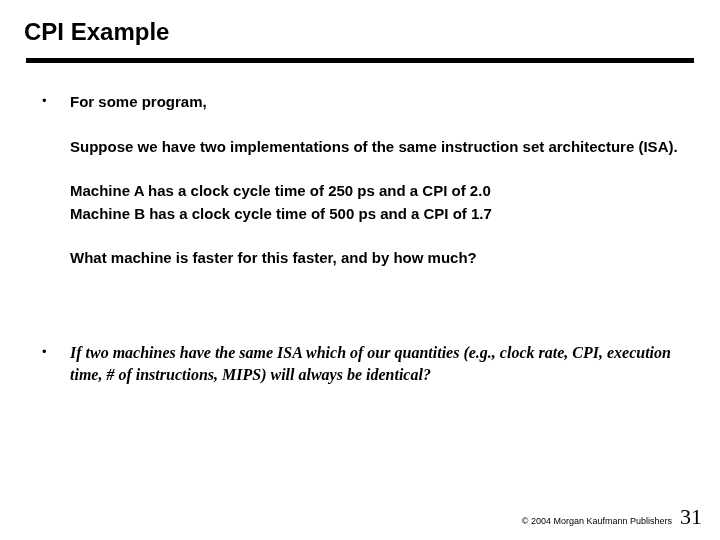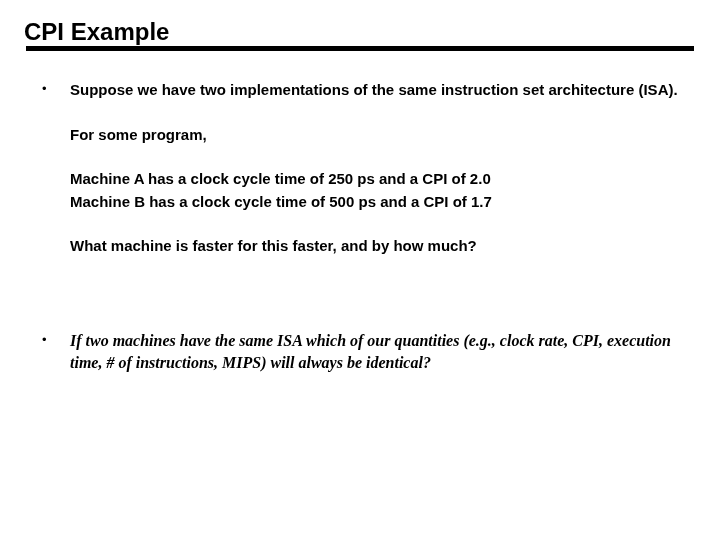--- a/index.html
+++ b/index.html
@@ -21,7 +21,7 @@
   font-size: 24px;
   font-weight: bold;
   color: #000;
-  margin-bottom: 0;
+  margin-bottom: 12px;
 }
 .rule {
   height: 5px;

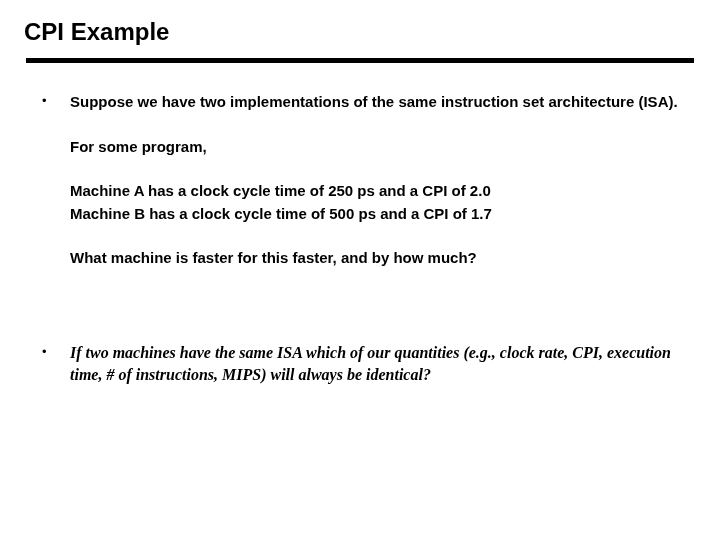--- a/index.html
+++ b/index.html
@@ -98,8 +98,8 @@
     <div class="bullet-item">
       <div class="bullet">•</div>
       <div class="bullet-body">
+        <p>For some program,</p>
         <p>Suppose we have two implementations of the same instruction set architecture (ISA).</p>
-        <p>For some program,</p>
         <p style="white-space: pre-line;">Machine A has a clock cycle time of 250 ps and a CPI of 2.0
 Machine B has a clock cycle time of 500 ps and a CPI of 1.7</p>
         <p>What machine is faster for this faster, and by how much?</p>

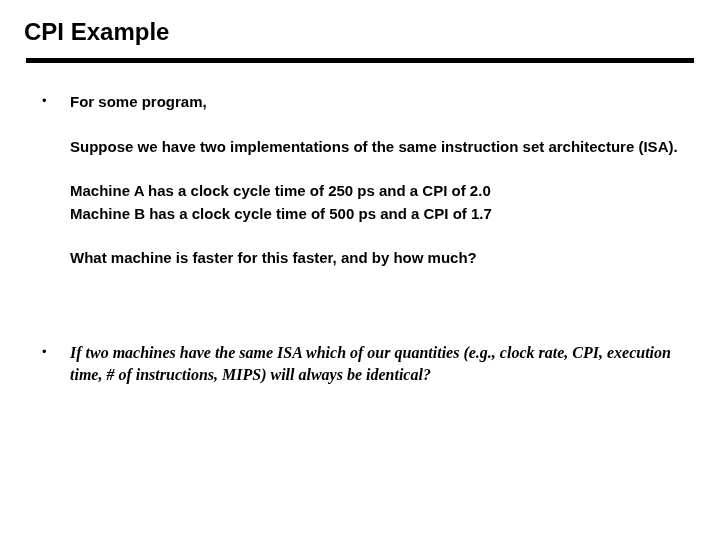--- a/index.html
+++ b/index.html
@@ -115,6 +115,10 @@
 
   </div>
 
+  <div class="footer">
+    <span class="copyright">© 2004 Morgan Kaufmann Publishers</span>
+    <span class="page-num">31</span>
+  </div>
 </div>
 
 </body></html>

